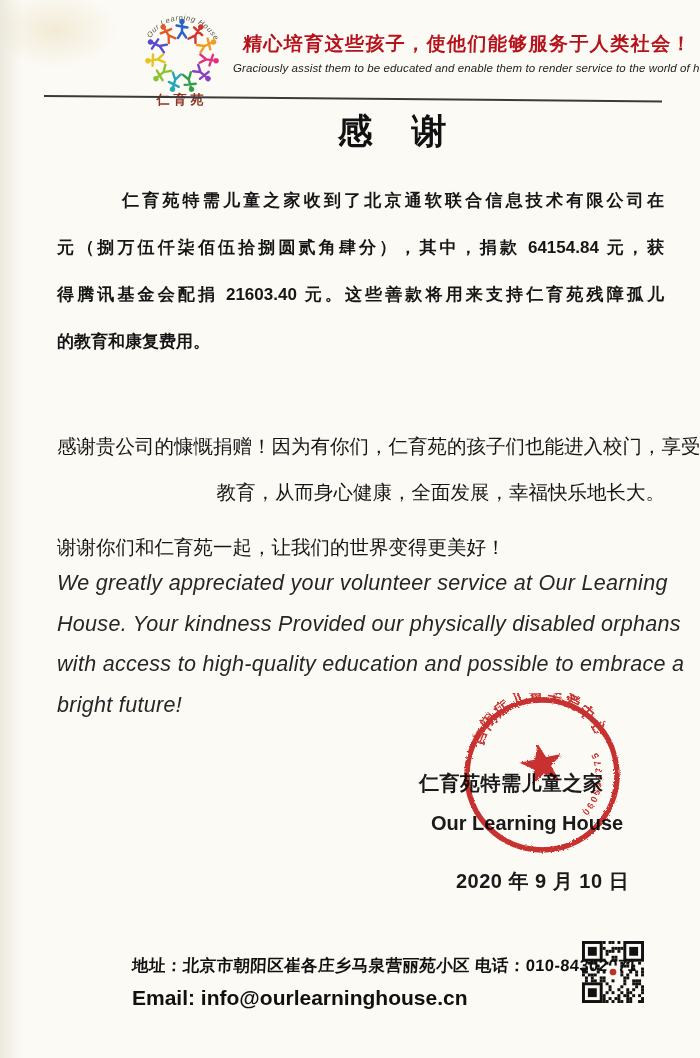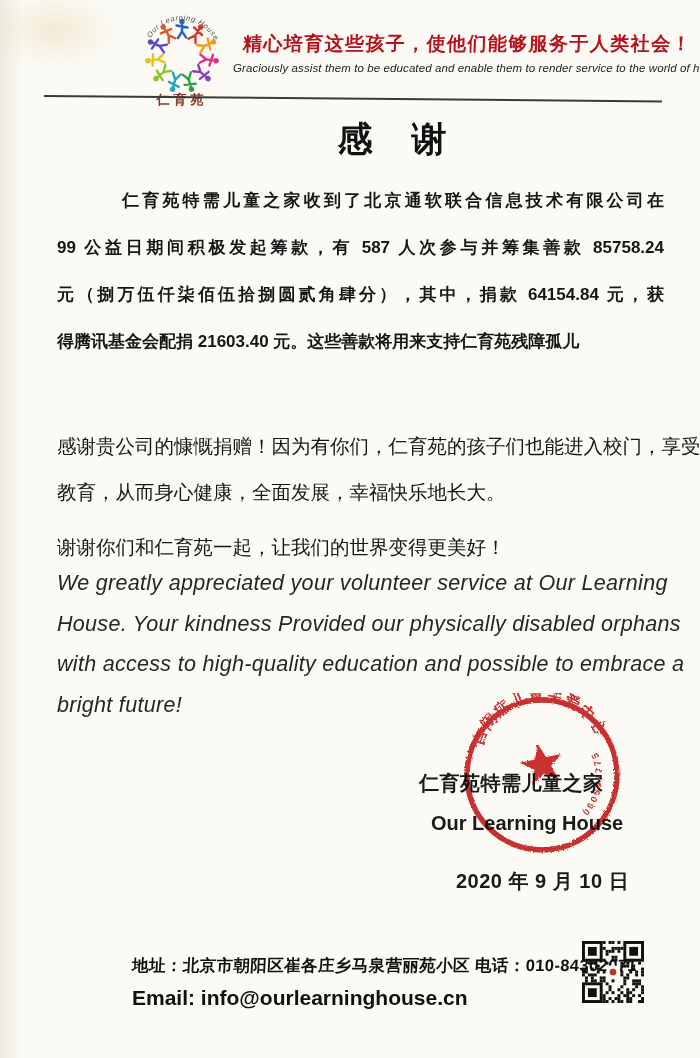--- a/index.html
+++ b/index.html
@@ -21,7 +21,7 @@
   .rule{left:44px;top:95px;width:618px;height:2.4px;background:#3c3a38;
     transform:rotate(.5deg);transform-origin:left center;}
   
-  .doc-title{left:86px;top:116px;width:614px;text-align:center;font-size:35px;font-weight:800;
+  .doc-title{left:86px;top:108px;width:614px;text-align:center;font-size:35px;font-weight:800;
     letter-spacing:2px;color:#111;}
   
   .para{color:#161616;}

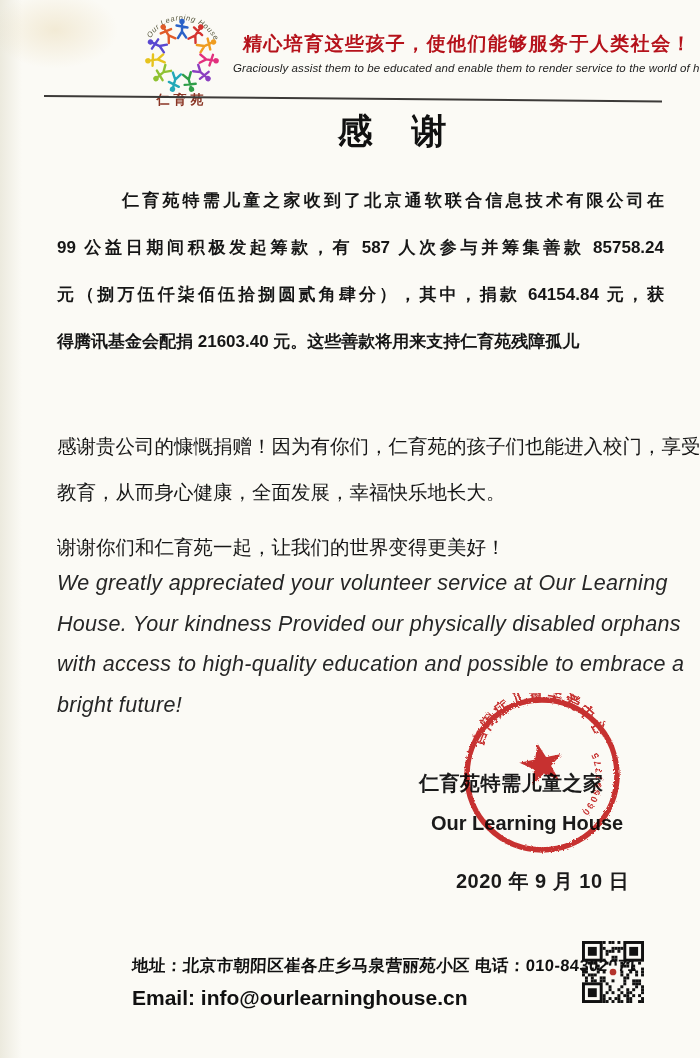--- a/index.html
+++ b/index.html
@@ -88,7 +88,6 @@
   <div class="abs para para1">
 
   <div class="line">仁育苑特需儿童之家收到了北京通软联合信息技术有限公司在</div>
-      <div class="line">99 公益日期间积极发起筹款，有 587 人次参与并筹集善款 85758.24</div>
       <div class="line">元（捌万伍仟柒佰伍拾捌圆贰角肆分），其中，捐款 64154.84 元，获</div>
       <div class="line">得腾讯基金会配捐 21603.40 元。这些善款将用来支持仁育苑残障孤儿</div>
     </div>

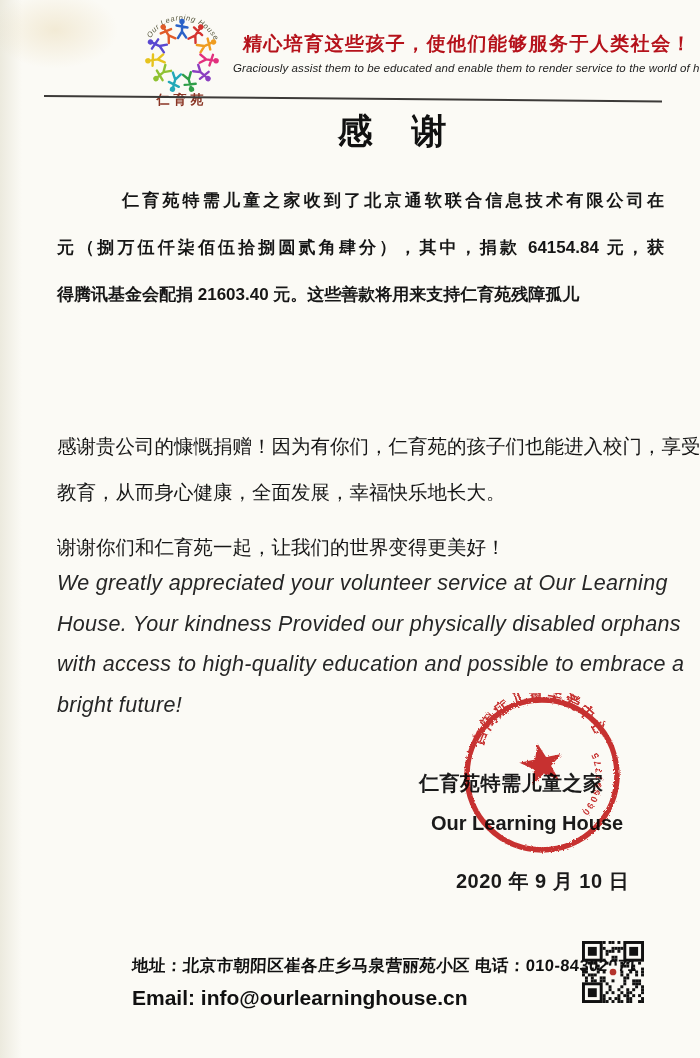--- a/index.html
+++ b/index.html
@@ -90,6 +90,7 @@
   <div class="line">仁育苑特需儿童之家收到了北京通软联合信息技术有限公司在</div>
       <div class="line">元（捌万伍仟柒佰伍拾捌圆贰角肆分），其中，捐款 64154.84 元，获</div>
       <div class="line">得腾讯基金会配捐 21603.40 元。这些善款将用来支持仁育苑残障孤儿</div>
+      <div class="line">的教育和康复费用。</div>
     </div>
 
   <div class="abs para para2">

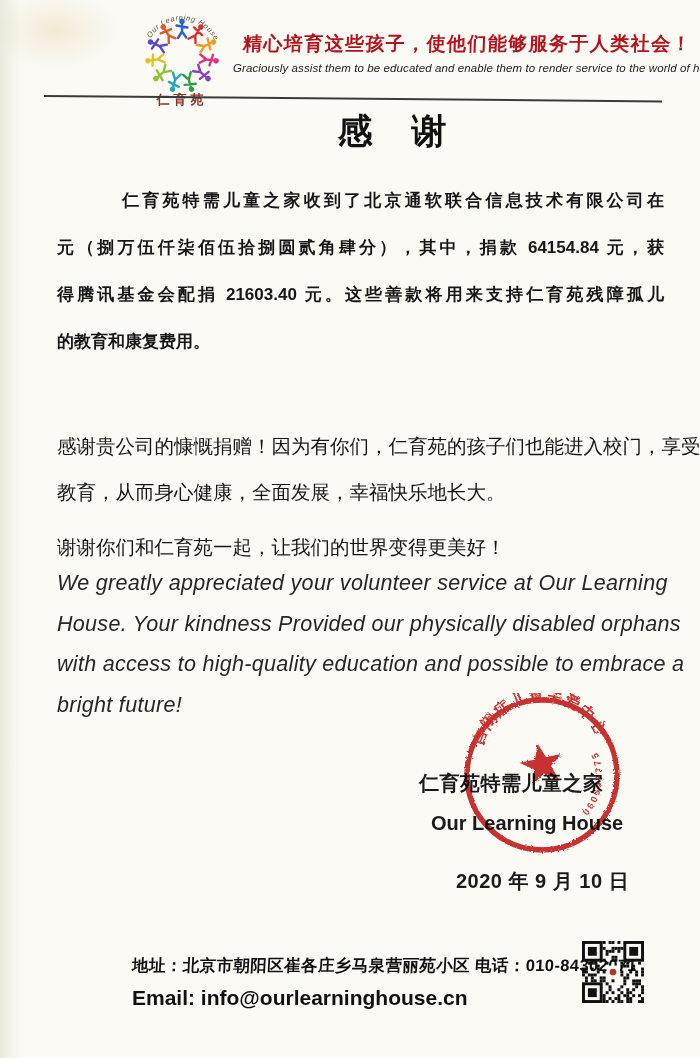--- a/index.html
+++ b/index.html
@@ -30,7 +30,7 @@
   .para1 .line:first-child{text-indent:65px;}
   .para1 .line:last-child{text-align-last:left;}
   .para2{left:57px;top:423px;width:608px;font-size:19.5px;font-weight:400;}
-  .para2 .line{height:46px;line-height:46px;white-space:nowrap;}
+  .para2 .line{height:46px;line-height:46px;white-space:nowrap;text-align:right;}
   .para2 .line:first-child{text-align:justify;text-align-last:justify;}
   .para3{left:57px;top:524px;height:46px;line-height:46px;font-size:19.5px;font-weight:400;}
   .para-en{left:57px;top:563px;width:625px;font-size:21.5px;font-style:italic;color:#262626;}

